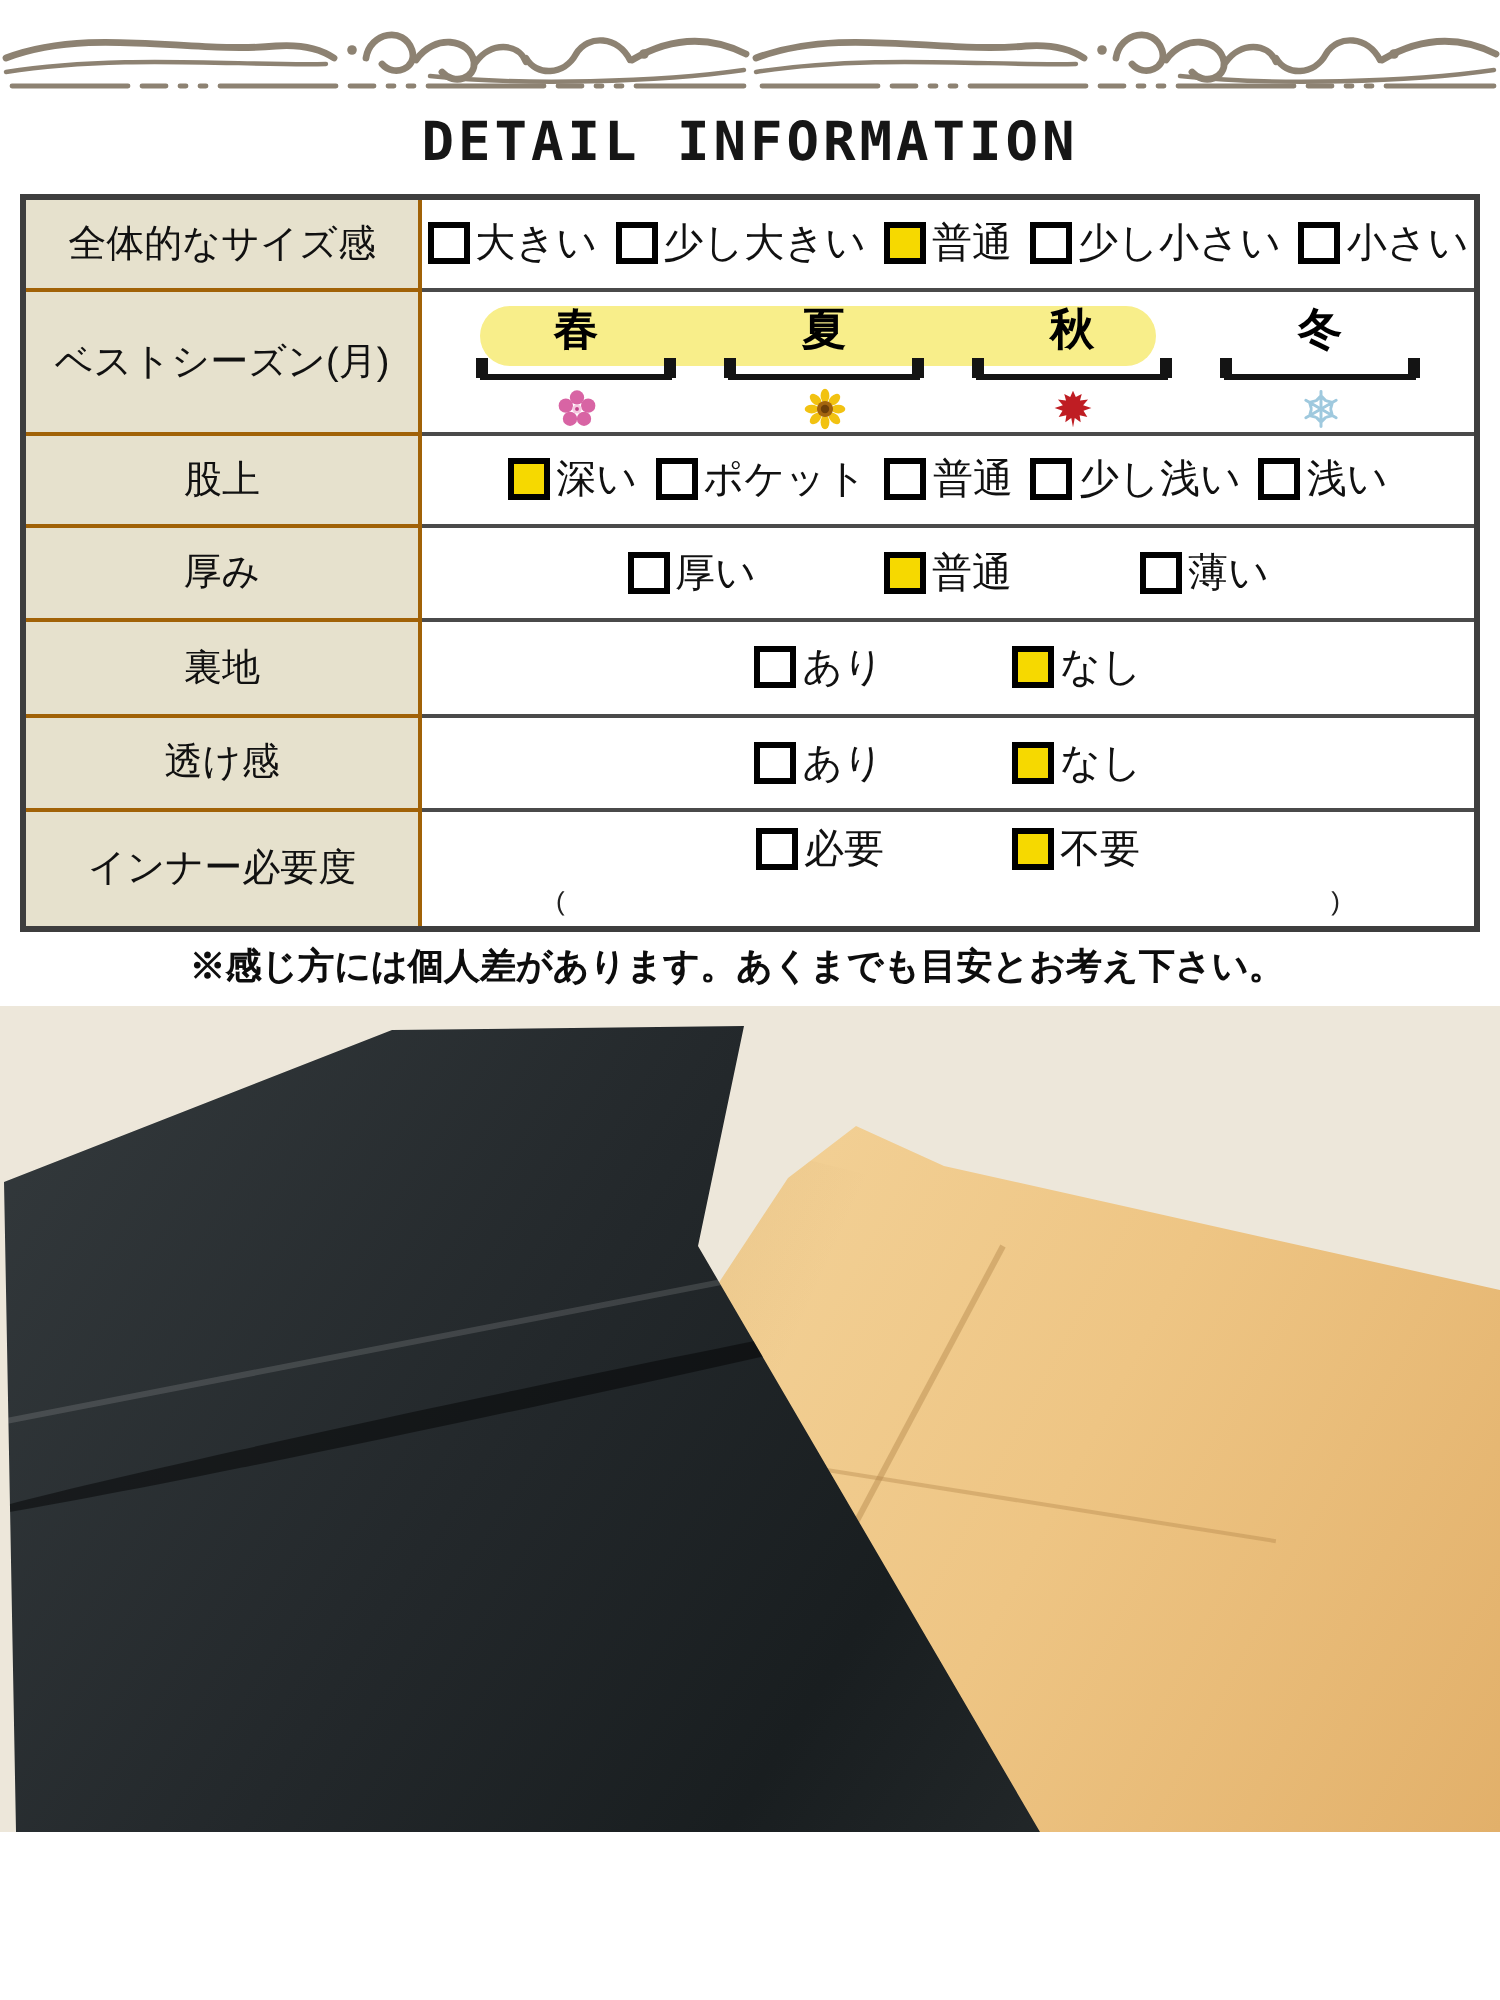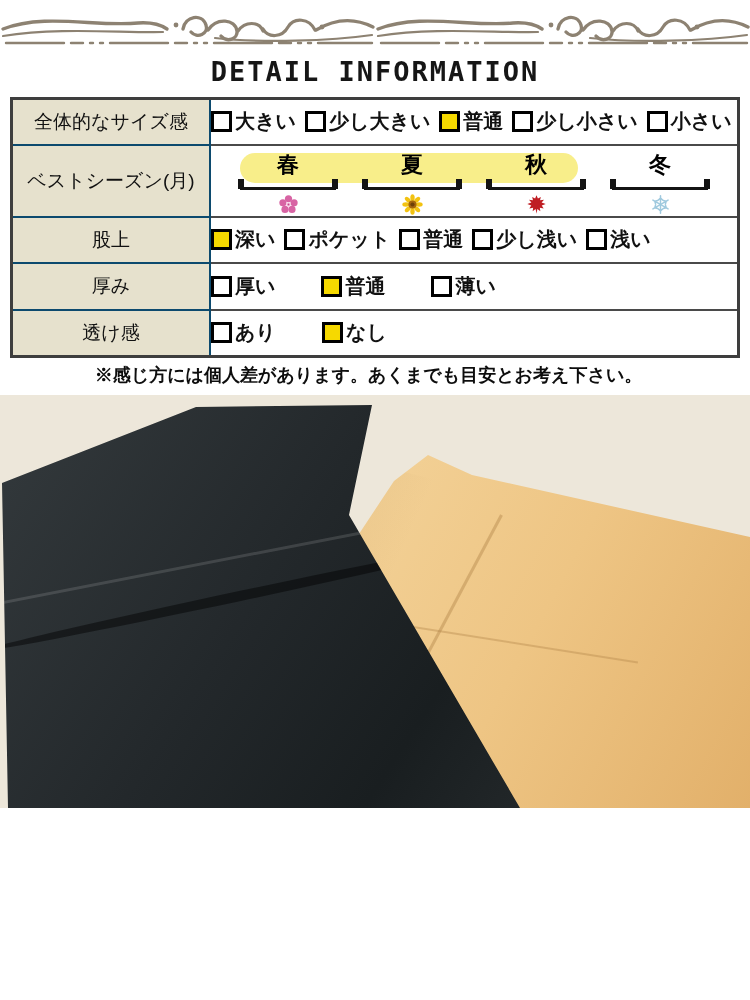--- a/index.html
+++ b/index.html
@@ -22,7 +22,7 @@
     border:3px solid #3e3e3e;table-layout:fixed;
   }
   table.detail th{
-    width:192px;background:#e6e1cd;border:2px solid #0c4a6e;
+    width:192px;background:#e6e1cd;border:2px solid #a16207;
     font-weight:normal;font-size:19px;text-align:center;padding:0 2px;
   }
   table.detail td{

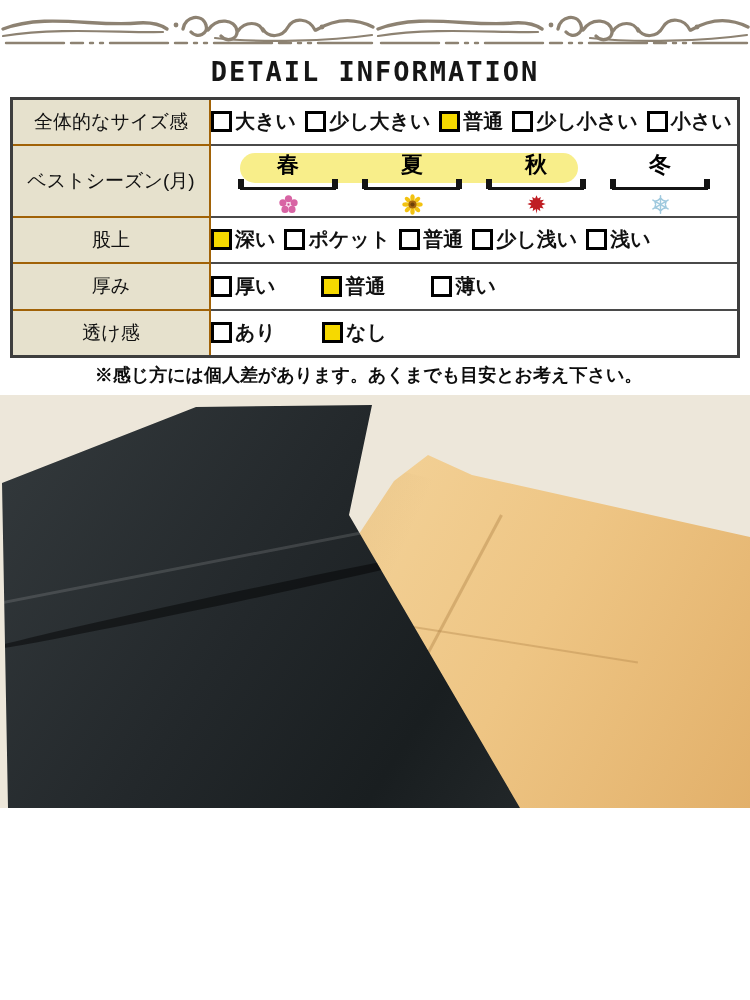--- a/index.html
+++ b/index.html
@@ -30,7 +30,7 @@
   }
   tr.r1{height:46px}tr.r2{height:72px}tr.r3{height:46px}tr.r4{height:46px}tr.r5{height:47px}
   tr.r6{height:48px}tr.r7{height:47px}tr.r8{height:60px}tr.r9{height:48px}
-  .opts{display:flex;justify-content:flex-start;align-items:center;gap:9px;font-size:20px;font-weight:bold;}
+  .opts{display:flex;justify-content:center;align-items:center;gap:9px;font-size:20px;font-weight:normal;}
   .opts.sparse{gap:46px;}
   .opt{display:flex;align-items:center;white-space:nowrap;}
   .cb{

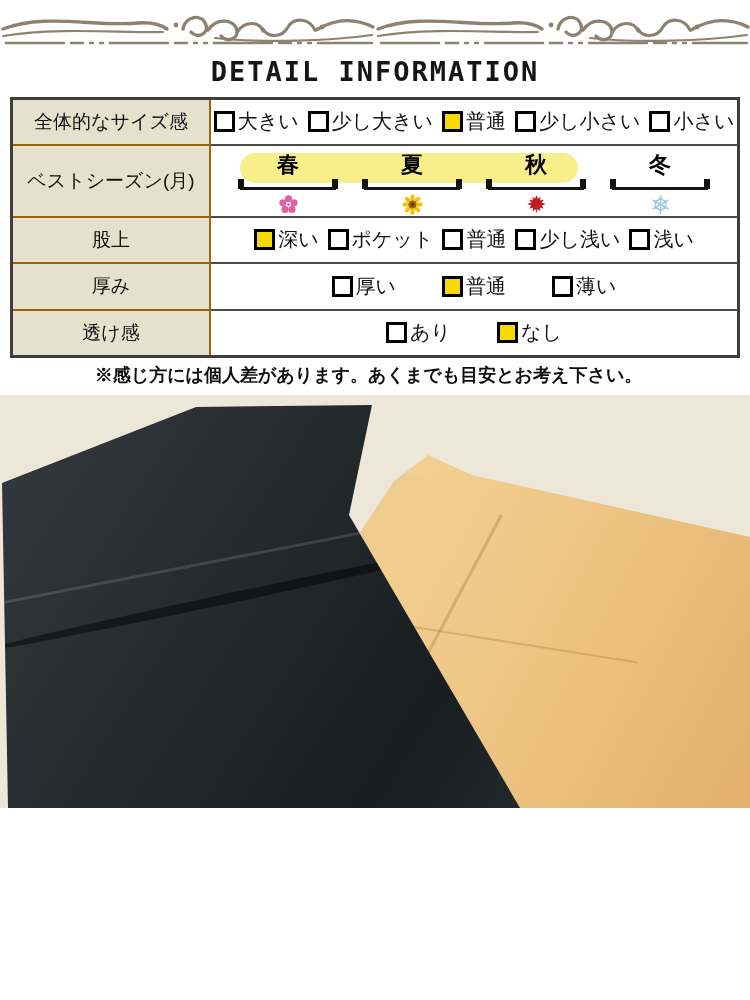--- a/index.html
+++ b/index.html
@@ -31,7 +31,7 @@
   tr.r1{height:46px}tr.r2{height:72px}tr.r3{height:46px}tr.r4{height:46px}tr.r5{height:47px}
   tr.r6{height:48px}tr.r7{height:47px}tr.r8{height:60px}tr.r9{height:48px}
   .opts{display:flex;justify-content:center;align-items:center;gap:9px;font-size:20px;font-weight:normal;}
-  .opts.sparse{gap:46px;}
+  .opts.sparse{gap:64px;}
   .opt{display:flex;align-items:center;white-space:nowrap;}
   .cb{
     display:inline-block;width:15px;height:15px;border:3px solid #000;background:#fff;margin-right:3px;flex:0 0 auto;

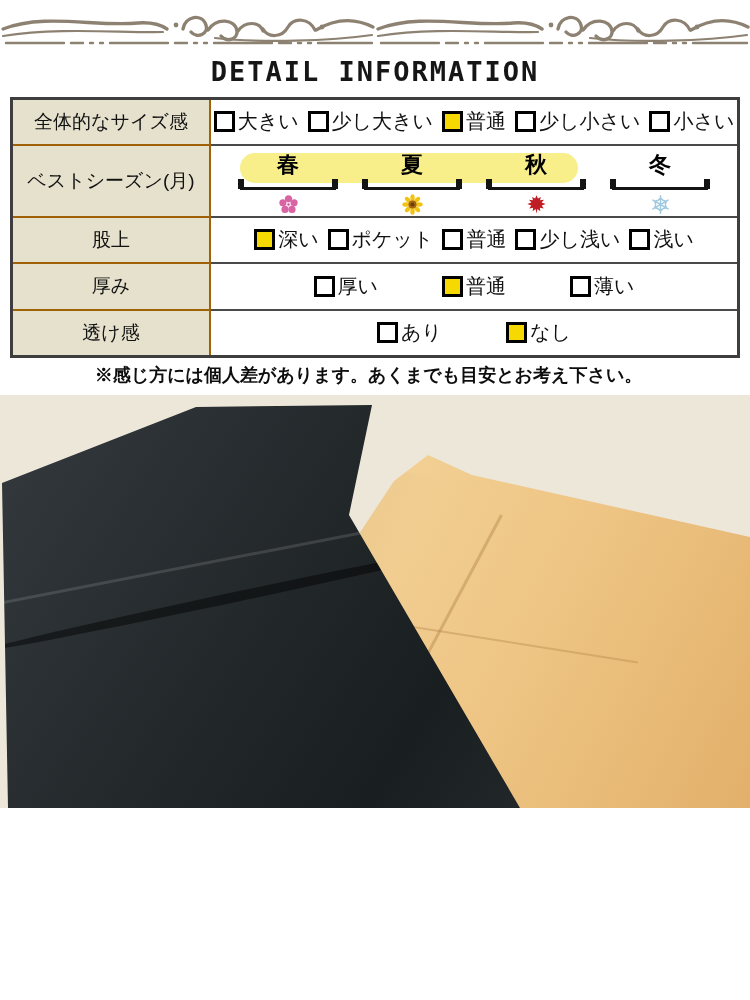--- a/index.html
+++ b/index.html
@@ -273,6 +273,21 @@
           </div>
         </td>
       </tr>
+      <tr class="r6">
+        <th>裏地</th>
+        <td>
+          <div class="opts sparse">
+            <div class="opt">
+              <span class="cb"></span>
+              <span>あり</span>
+            </div>
+            <div class="opt">
+              <span class="cb checked"></span>
+              <span>なし</span>
+            </div>
+          </div>
+        </td>
+      </tr>
       <tr class="r7">
         <th>透け感</th>
         <td>

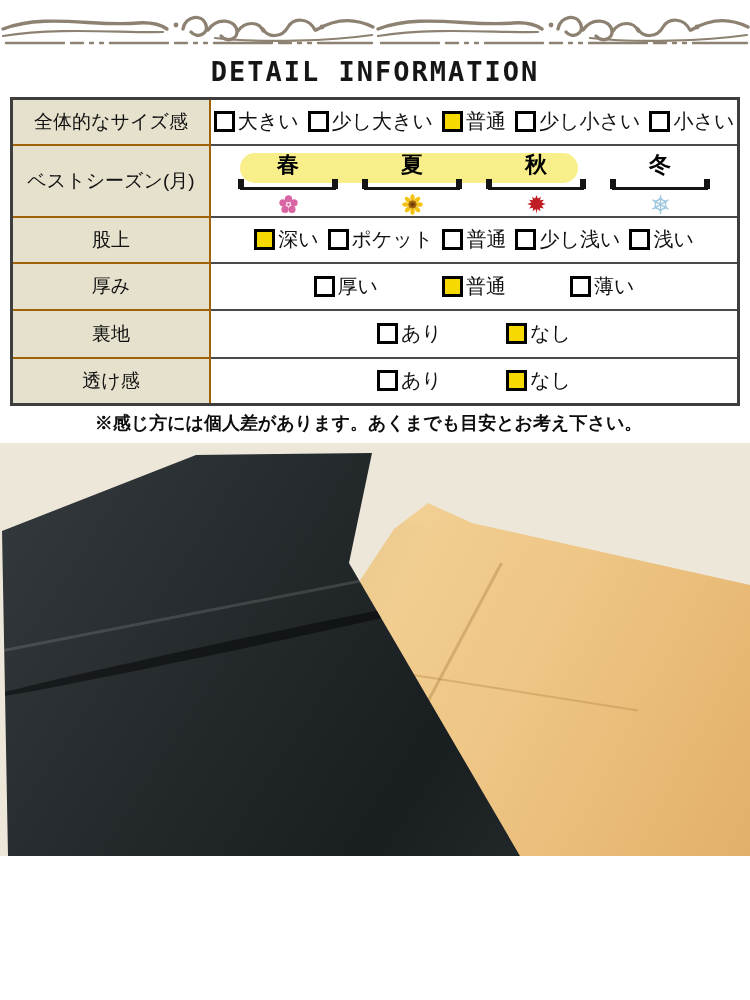--- a/index.html
+++ b/index.html
@@ -303,6 +303,25 @@
           </div>
         </td>
       </tr>
+      <tr class="r8">
+        <th>インナー必要度</th>
+        <td>
+          <div class="opts sparse">
+            <div class="opt">
+              <span class="cb"></span>
+              <span>必要</span>
+            </div>
+            <div class="opt">
+              <span class="cb checked"></span>
+              <span>不要</span>
+            </div>
+          </div>
+          <div class="paren-line">
+            <span>(</span>
+            <span>)</span>
+          </div>
+        </td>
+      </tr>
     </tbody>
 </table>
 

